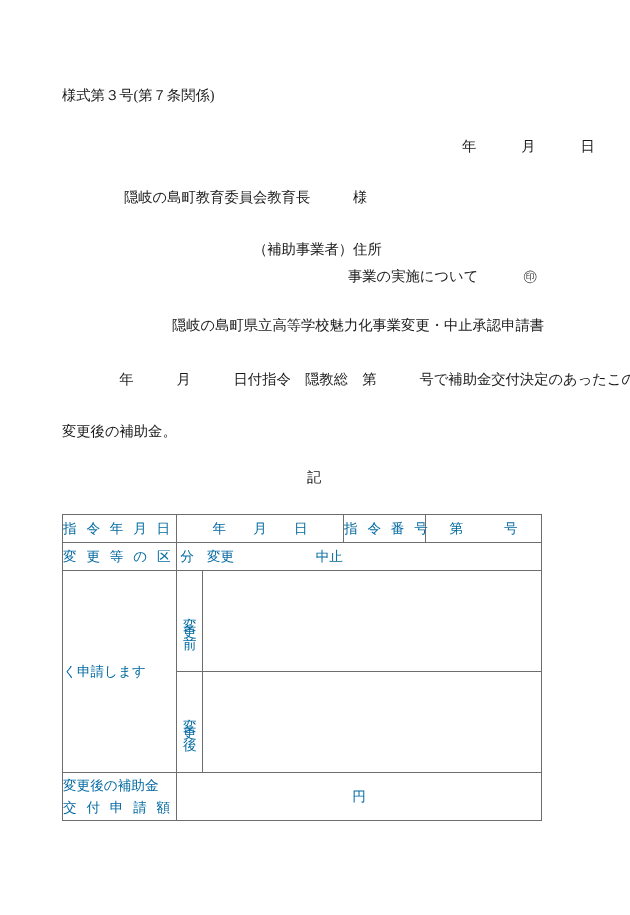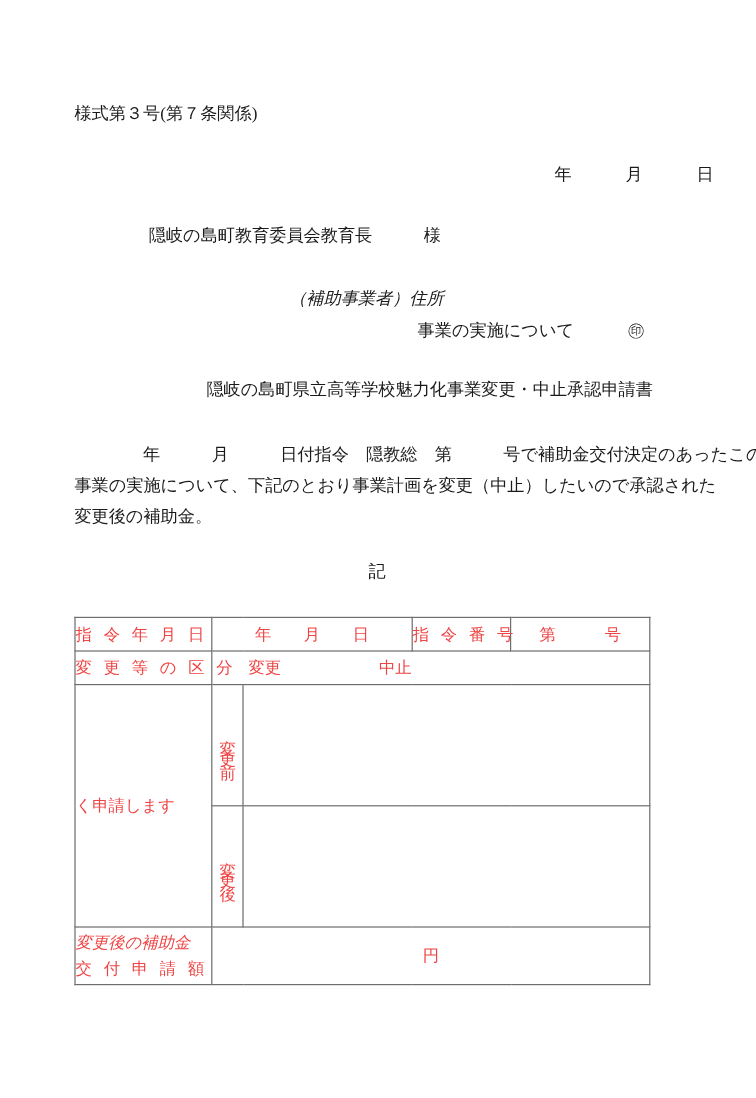--- a/index.html
+++ b/index.html
@@ -36,7 +36,7 @@
   #date-line     { left: 462px; top: 139px; letter-spacing: 0.5px; }
   #addressee     { left: 76px;  top: 190px; padding-left: 48px; }
 
-  #applicant-kind    { left: 241px; top: 242px; font-style: italic; }
+  #applicant-kind    { left: 253px; top: 242px; }
   #applicant-name    { left: 348px; top: 269px; }
   #seal-mark         { left: 523px; top: 269px; font-size: 14.3px; }
 

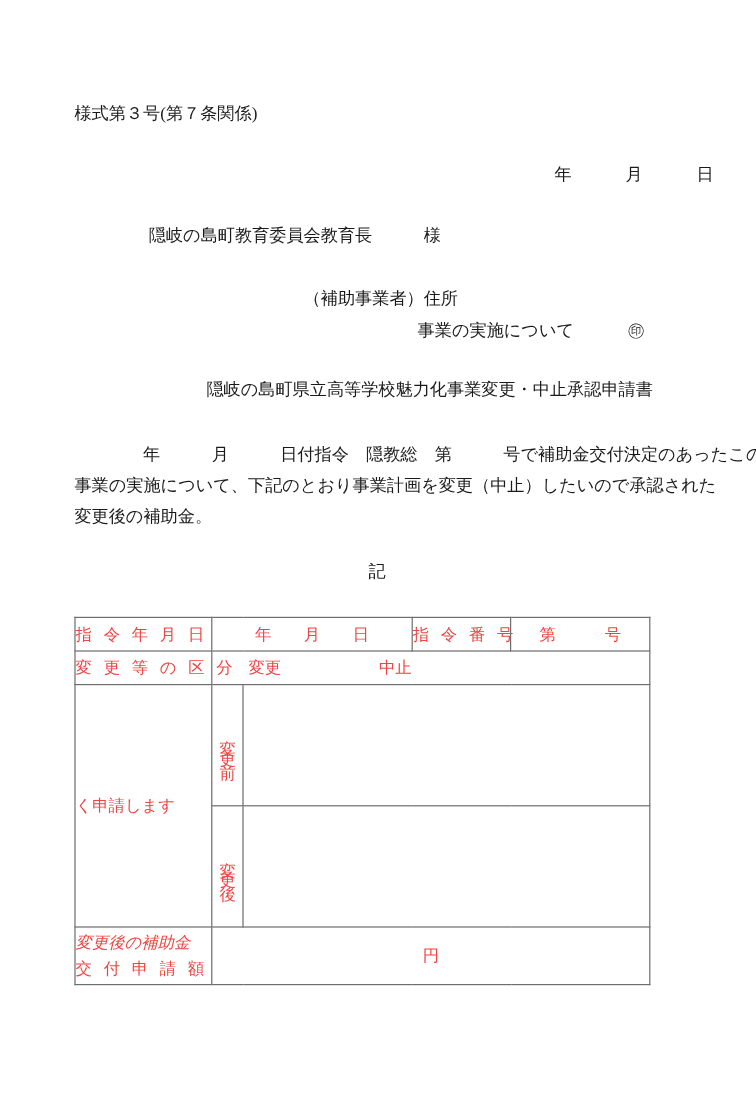--- a/index.html
+++ b/index.html
@@ -134,7 +134,6 @@
   <div class="t fs14" id="doc-title">隠岐の島町県立高等学校魅力化事業変更・中止承認申請書</div>
 
   <div class="body-line" id="body-l1">　　　　年　　　月　　　日付指令　隠教総　第　　　号で補助金交付決定のあったこの</div>
-  <div class="body-line" id="body-l2">事業の実施について、下記のとおり事業計画を変更（中止）したいので承認された</div>
   <div class="body-line" id="body-l3">変更後の補助金。</div>
 
   <div class="t fs14" id="ki-mark">記</div>

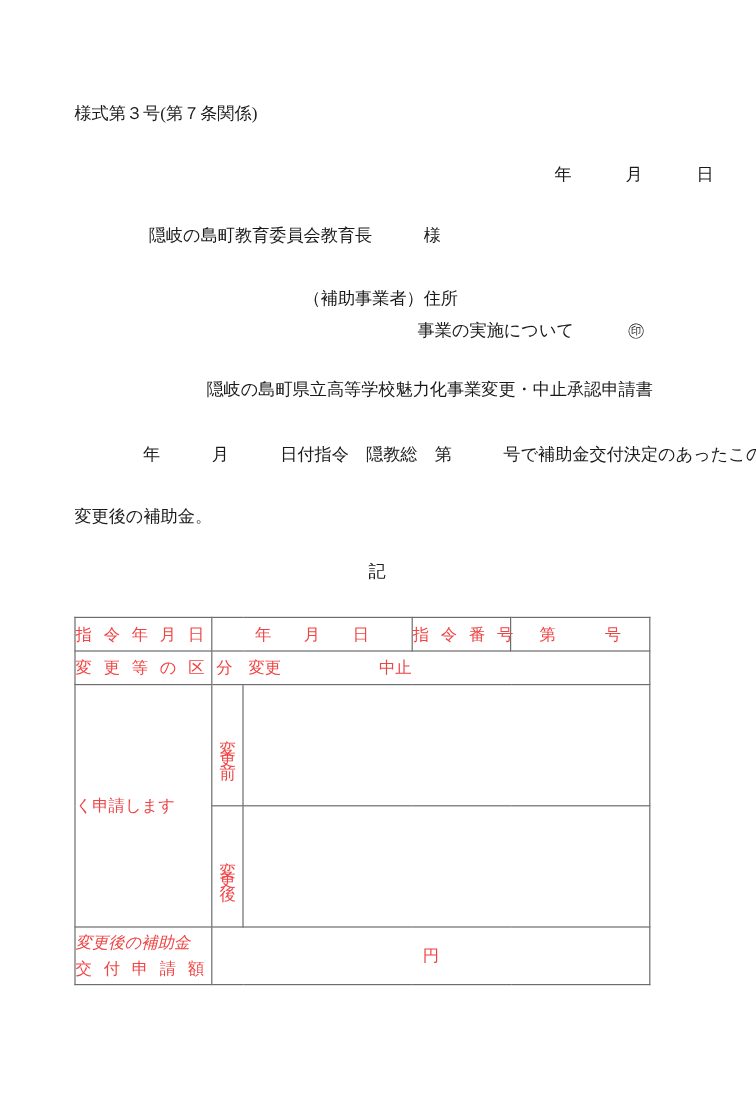--- a/index.html
+++ b/index.html
@@ -64,7 +64,7 @@
     border: 1px solid #6d6d6d;
     padding: 0;
     vertical-align: middle;
-    color: #ef4444;
+    color: #0369a1;
   }
   .cell-pad { padding: 0 10px; }
 

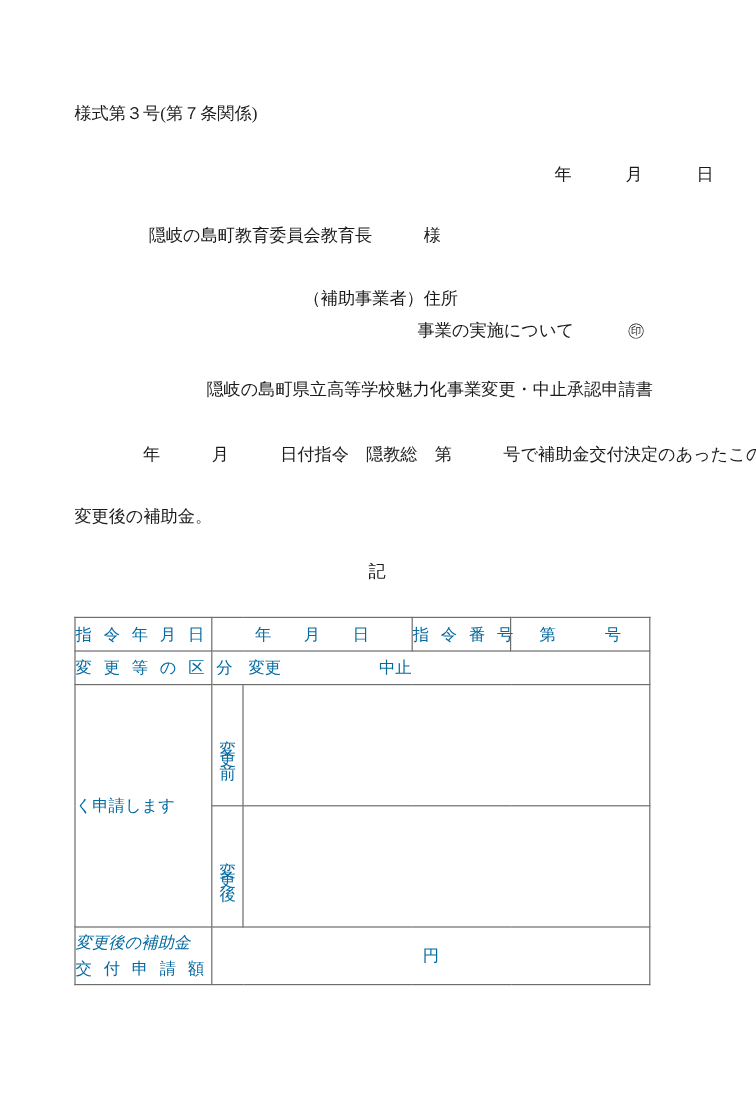--- a/index.html
+++ b/index.html
@@ -111,7 +111,7 @@
     text-align: left;
     padding: 0 10px;
   }
-  .amount-l1 { letter-spacing: 0px; white-space: pre; display: block; font-style: italic; }
+  .amount-l1 { letter-spacing: 0px; white-space: pre; display: block; }
   .amount-l2 { letter-spacing: 3.2px; white-space: pre; display: block; }
 </style>
 </head>

